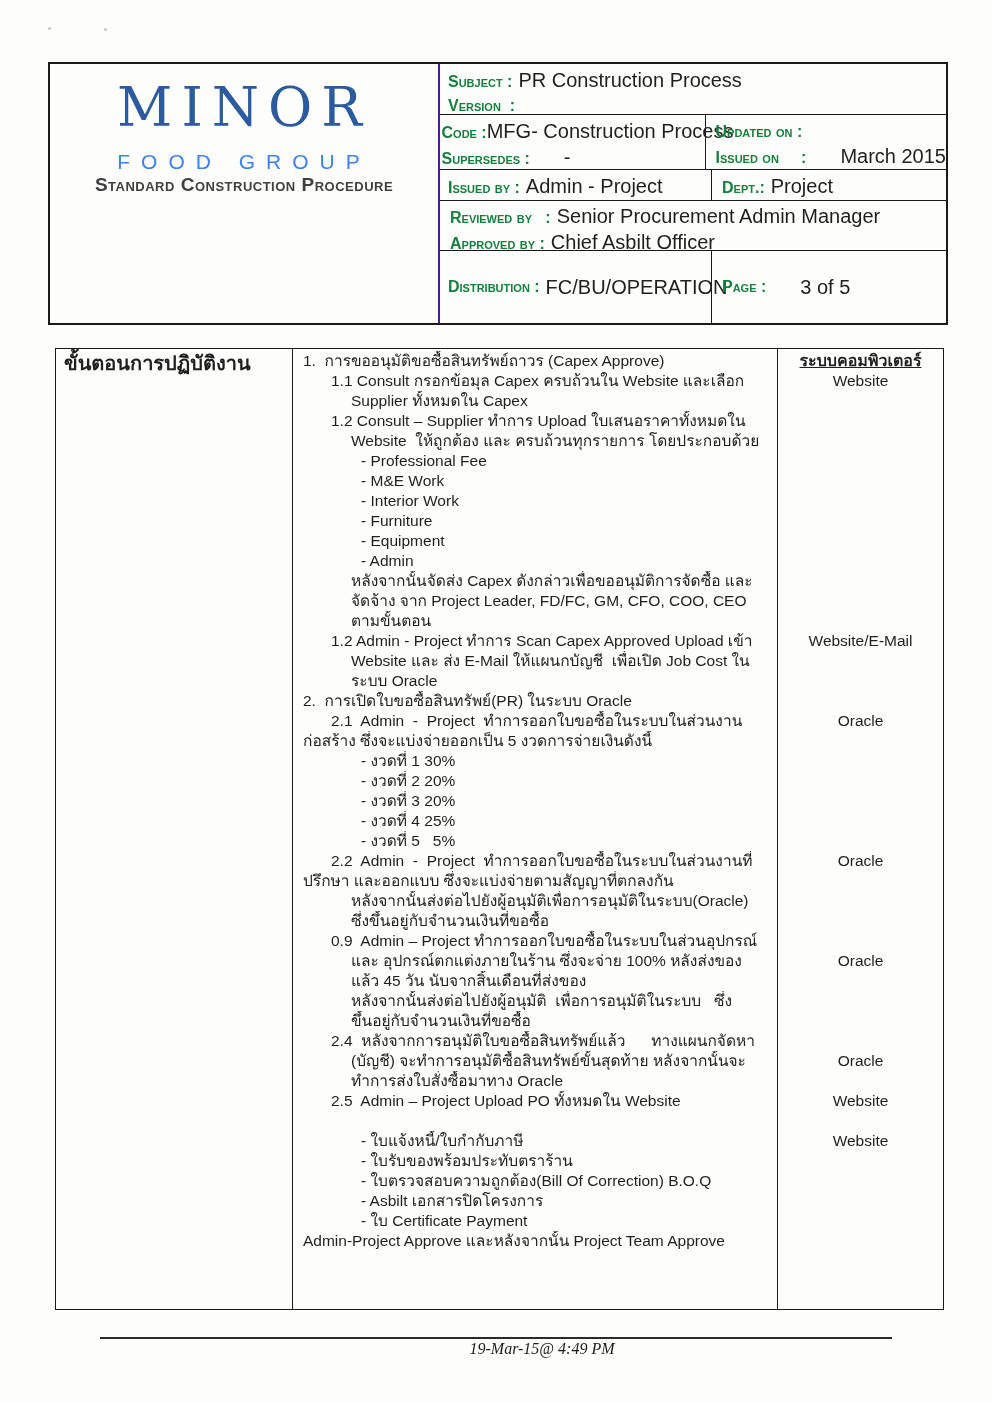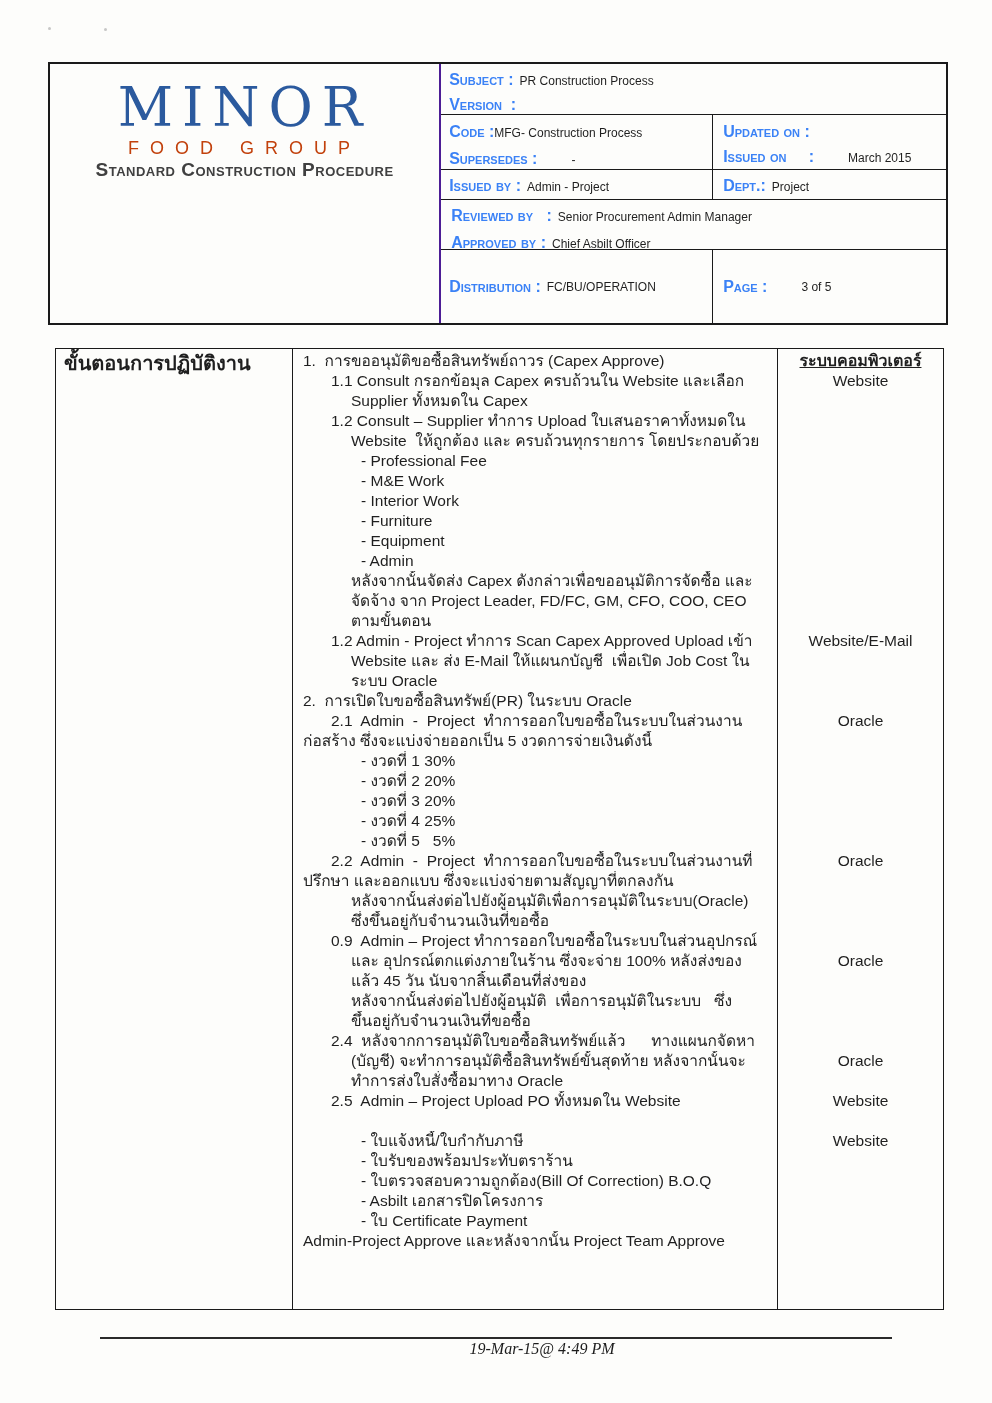--- a/index.html
+++ b/index.html
@@ -43,7 +43,7 @@
   .h-line { display:flex; align-items:baseline; line-height:24px; font-size:15px; }
   .h-row2 .h-line, .h-row4 .h-line { line-height:25px; }
   .h-row5 .h-subL, .h-row5 .h-subR { display:flex; align-items:center; padding-top:0; }
-  .hlabel { font-variant:small-caps; font-weight:700; font-size:16px; white-space:pre; color:#3b82f6; }
+  .hlabel { font-variant:small-caps; font-weight:700; font-size:16px; white-space:pre; color:#15803d; }
   .hval { margin-left:6px; font-size:12px; white-space:pre; }
   .hval.gap-big { margin-left:34px; }
   .hval.gap-none { margin-left:0; }

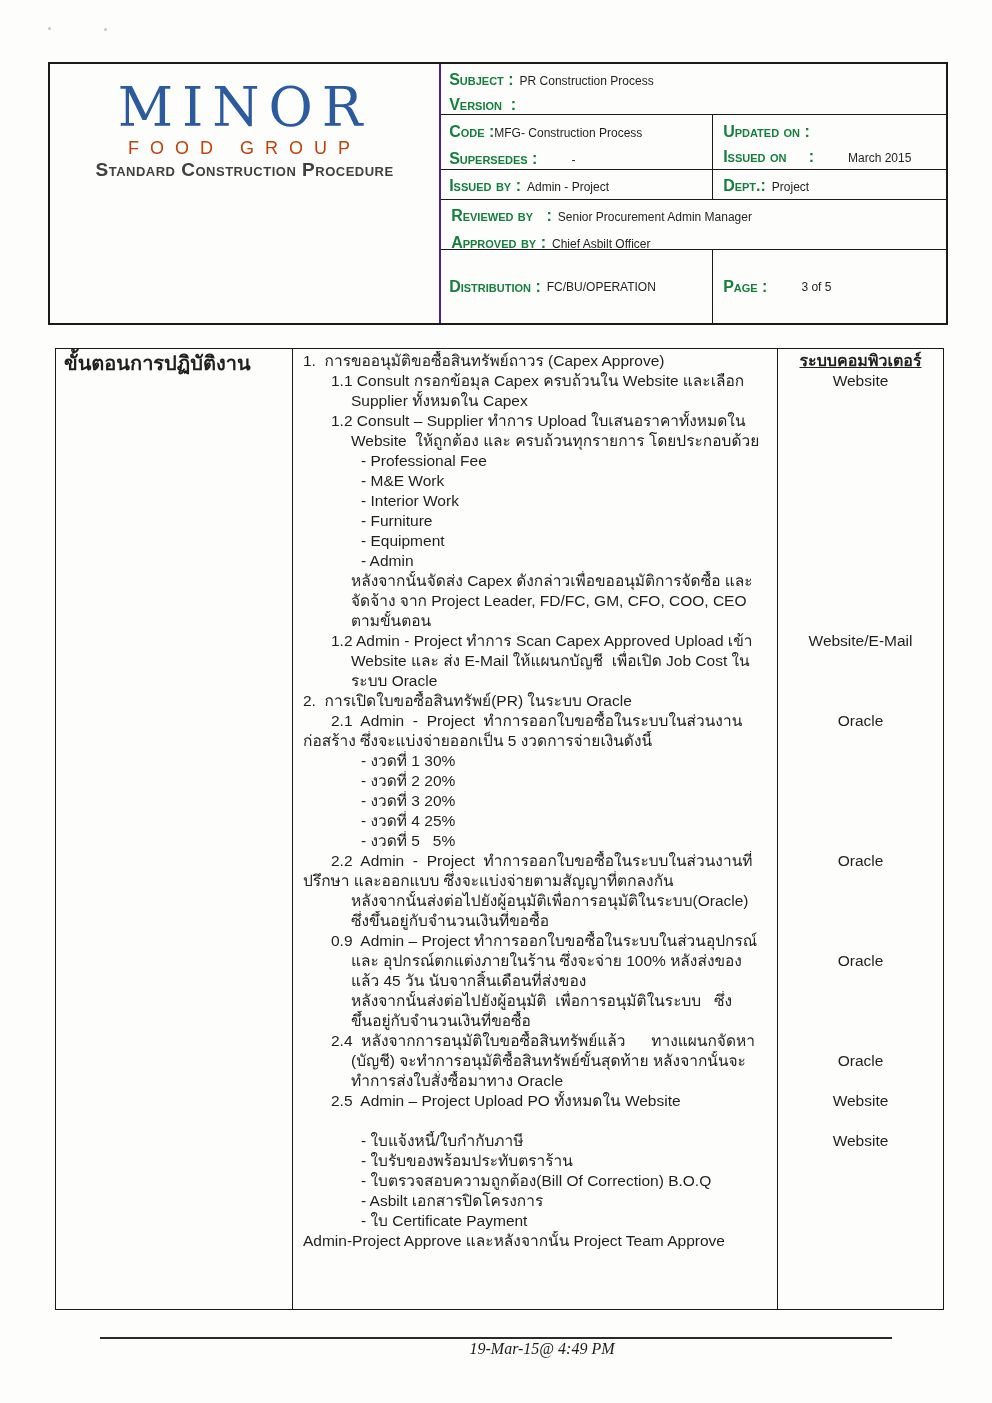--- a/index.html
+++ b/index.html
@@ -44,7 +44,7 @@
   .h-row2 .h-line, .h-row4 .h-line { line-height:25px; }
   .h-row5 .h-subL, .h-row5 .h-subR { display:flex; align-items:center; padding-top:0; }
   .hlabel { font-variant:small-caps; font-weight:700; font-size:16px; white-space:pre; color:#15803d; }
-  .hval { margin-left:6px; font-size:12px; white-space:pre; }
+  .hval { margin-left:6px; font-size:20px; white-space:pre; }
   .hval.gap-big { margin-left:34px; }
   .hval.gap-none { margin-left:0; }
 

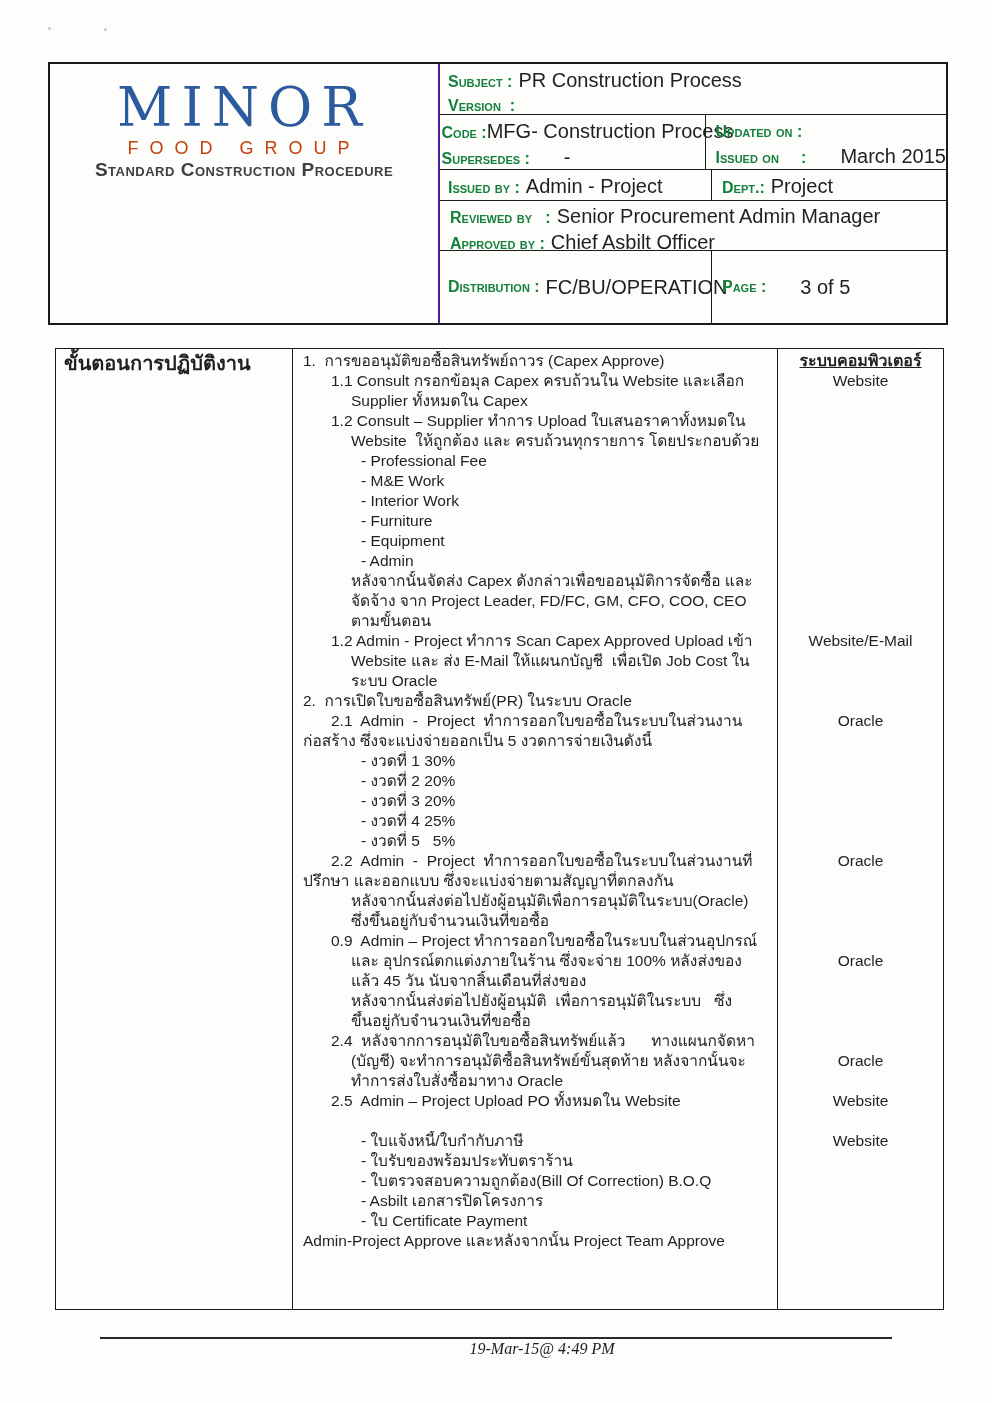--- a/index.html
+++ b/index.html
@@ -24,7 +24,7 @@
     font-size:54px; line-height:56px; letter-spacing:9px; color:#2b5a9e; font-weight:400;
   }
   .logo-line2 {
-    font-size:18px; letter-spacing:11px; color:#c2410c; margin-top:2px; font-weight:400;
+    font-size:21px; letter-spacing:11px; color:#3b82f6; margin-top:14px; font-weight:400;
   }
   .doc-title {
     font-variant:small-caps; font-weight:700; font-size:19px; color:#404040;

